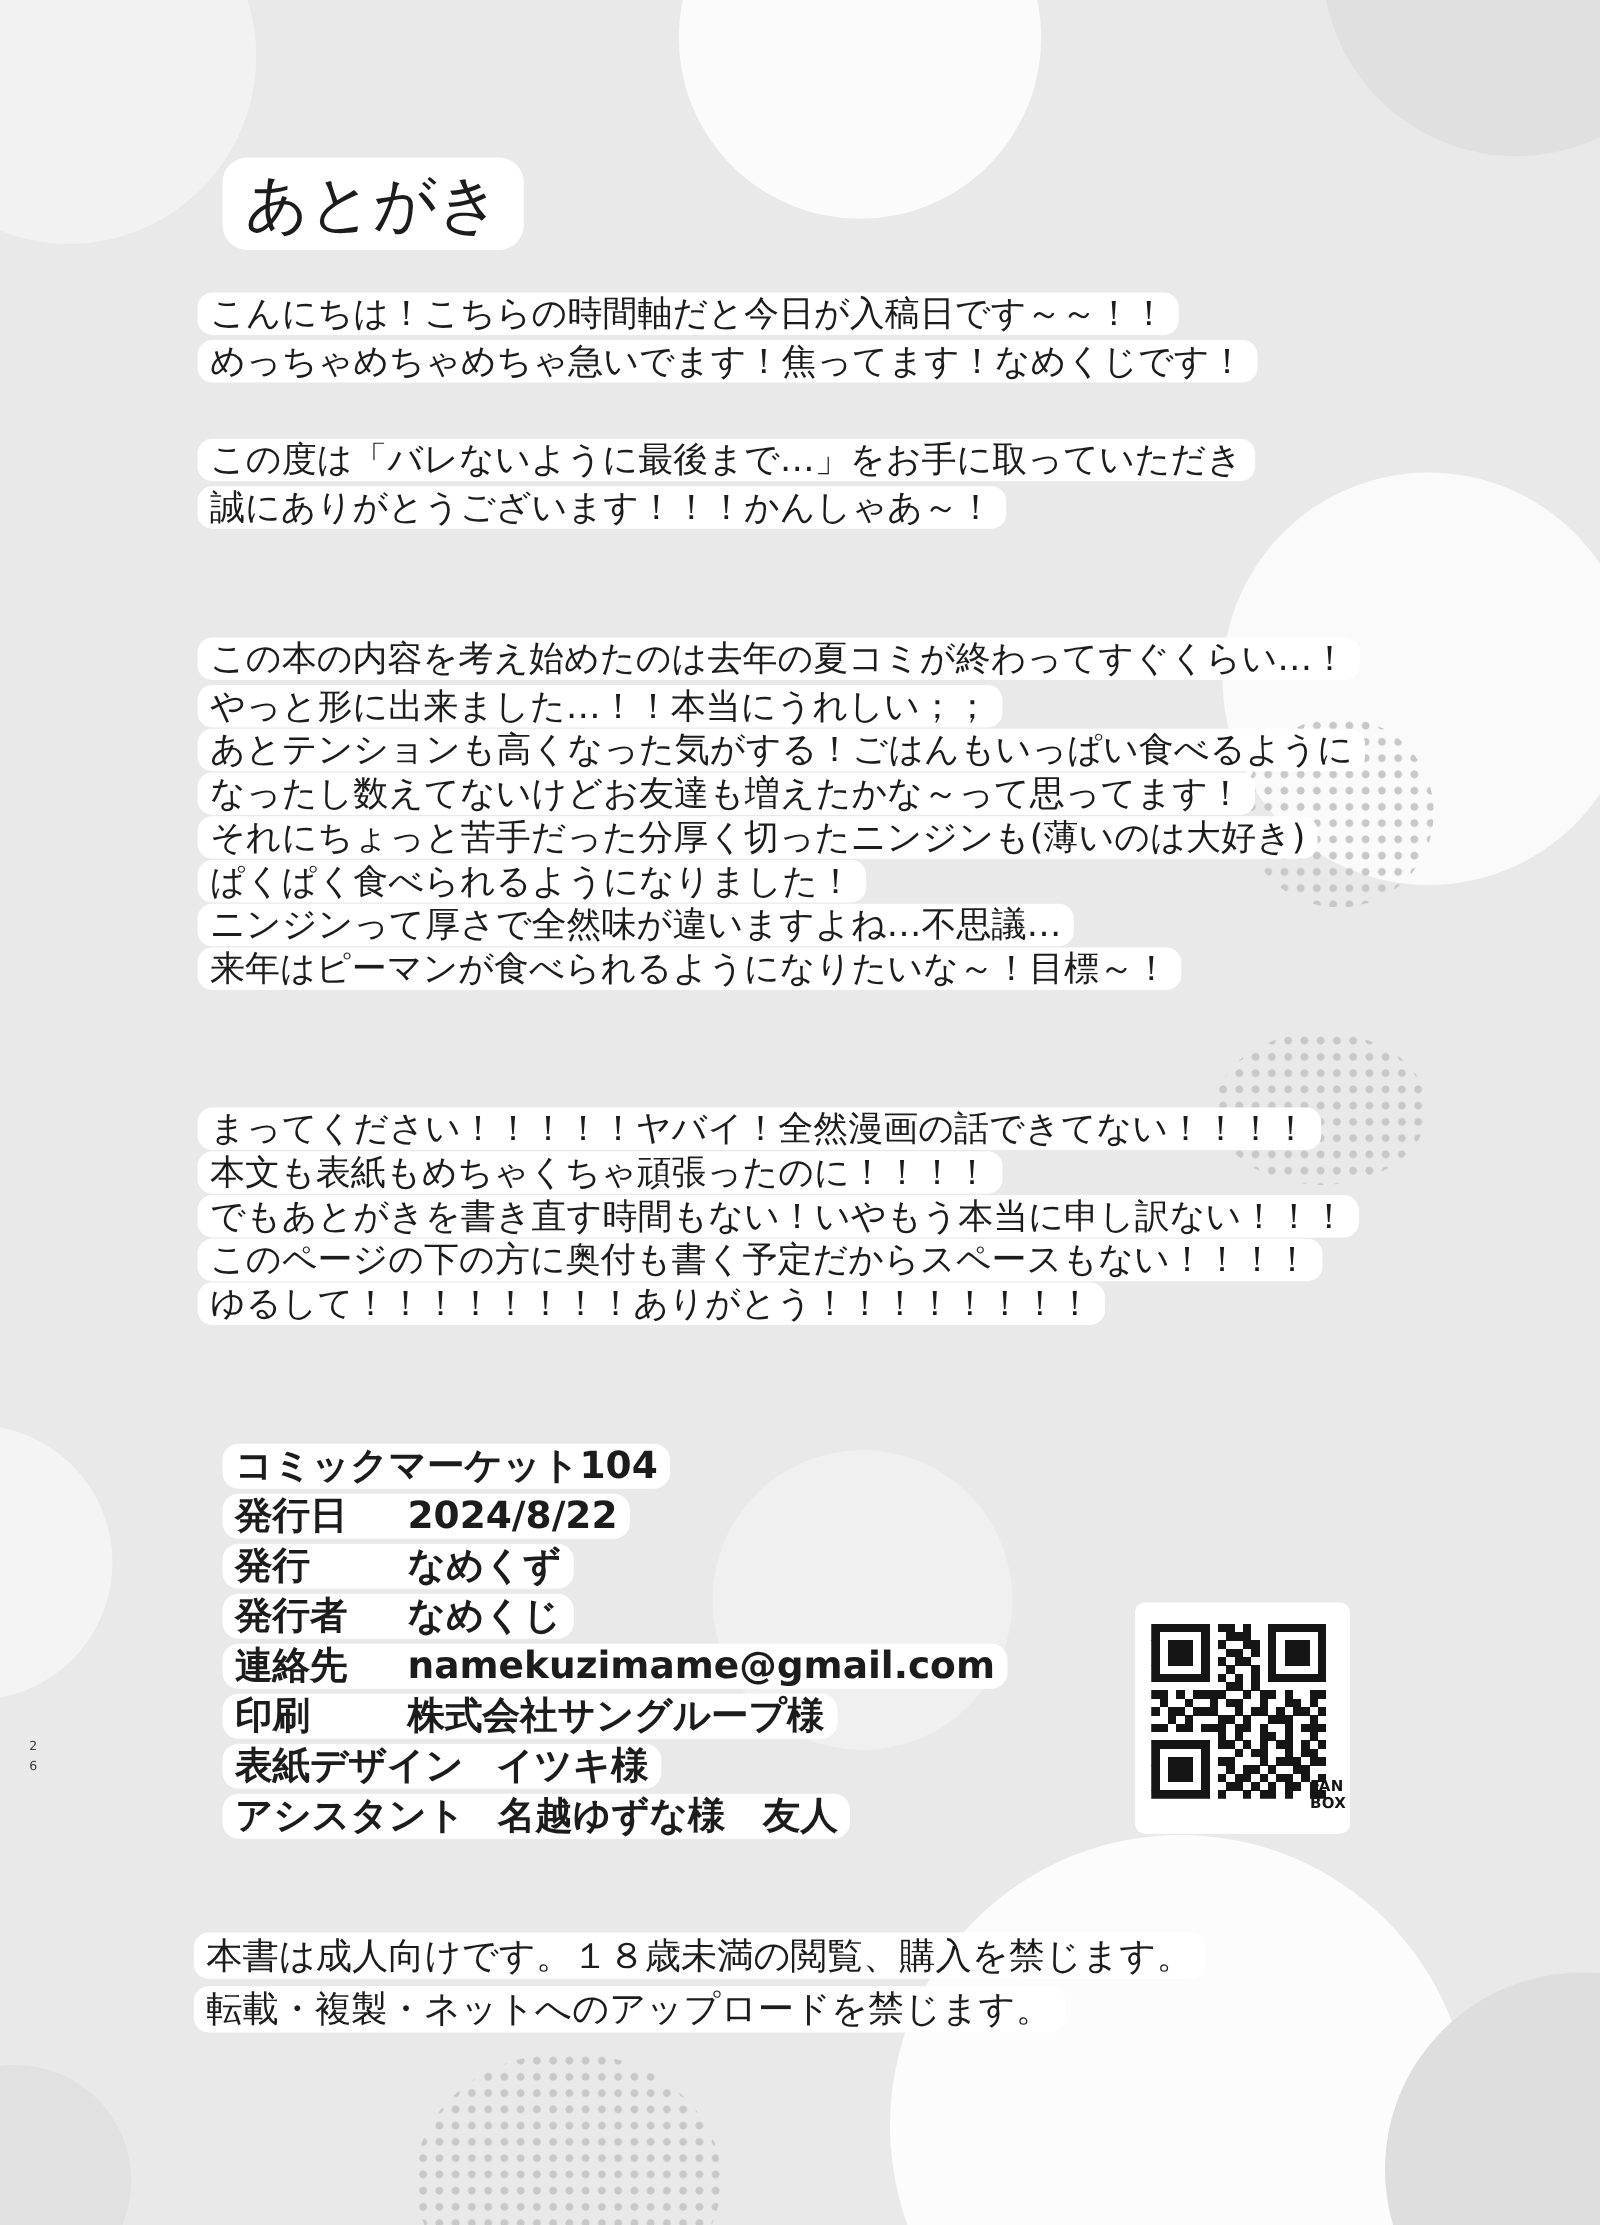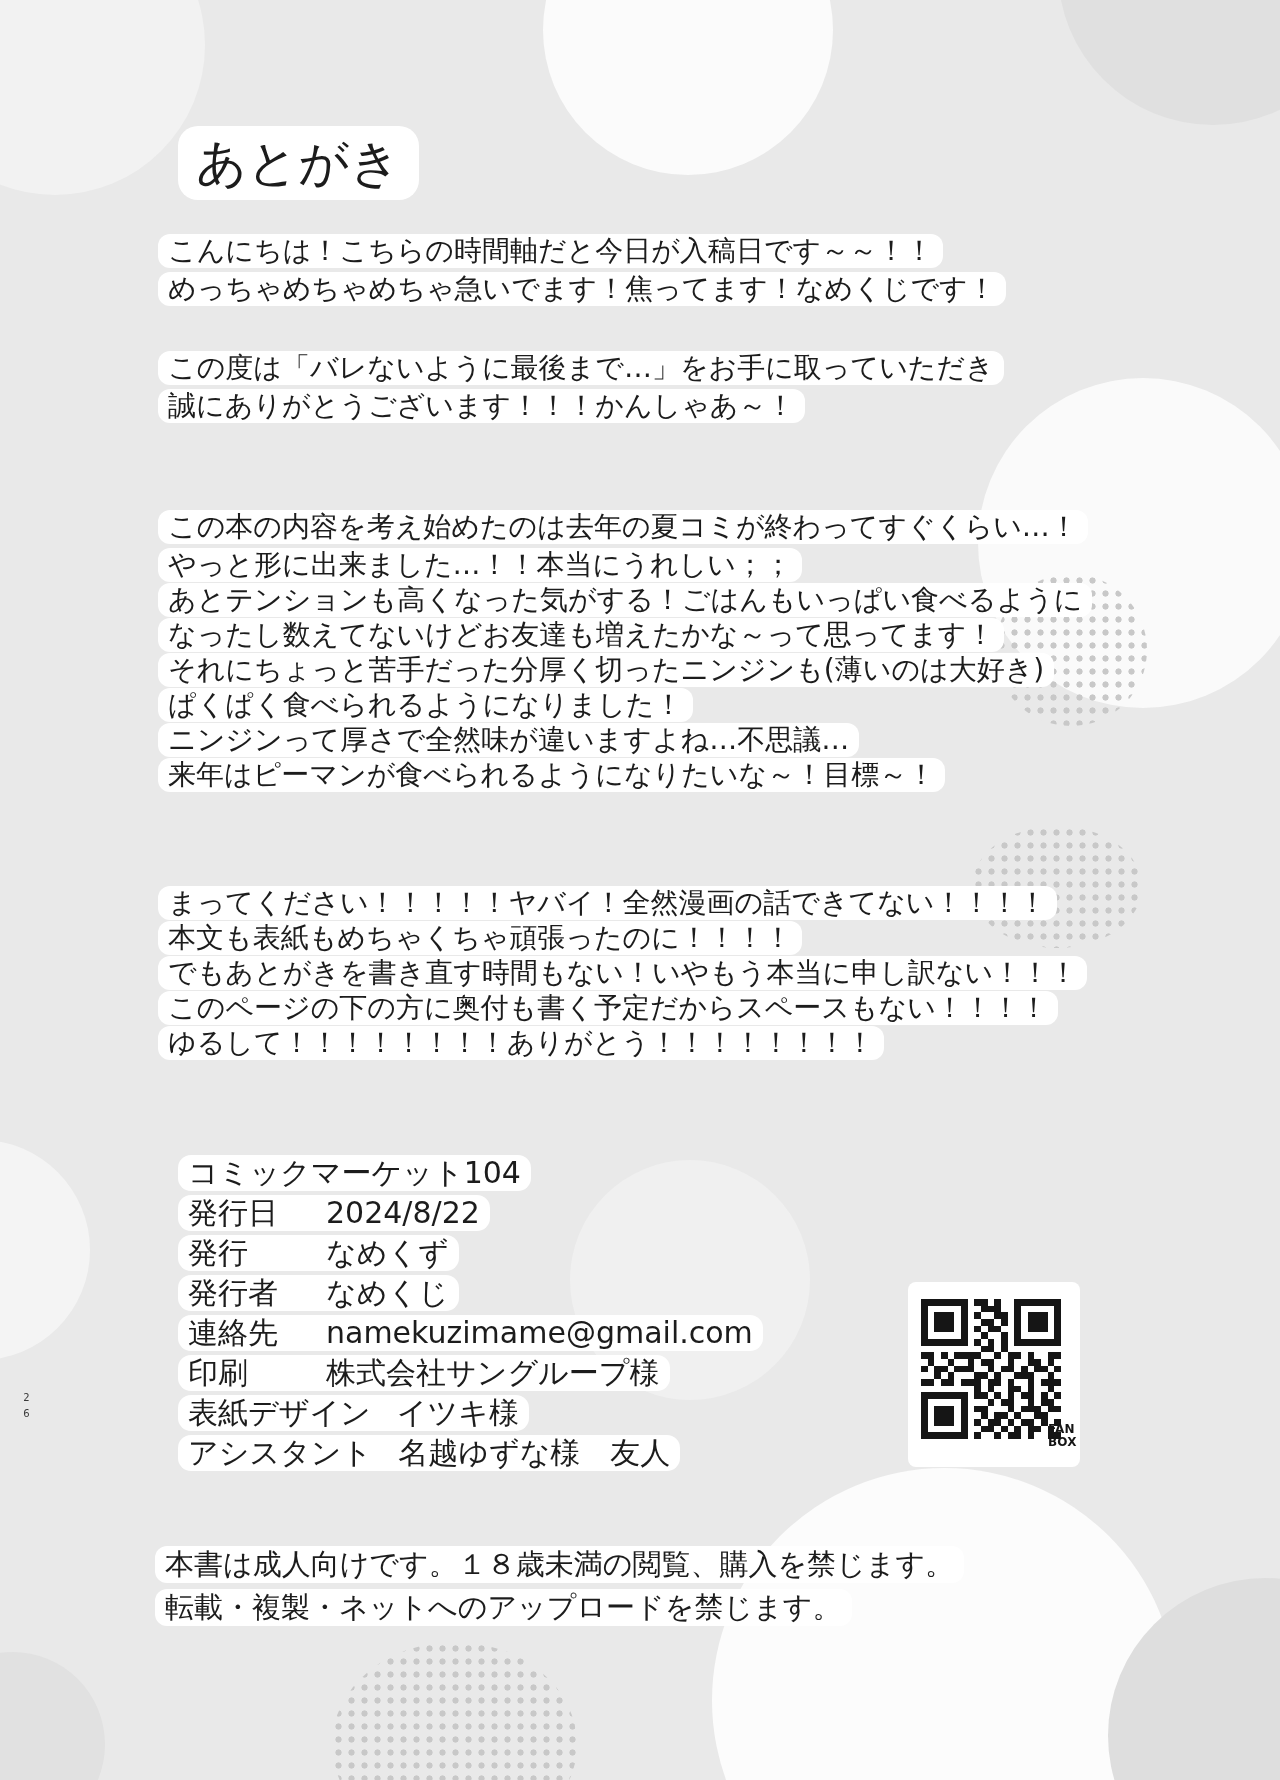--- a/index.html
+++ b/index.html
@@ -45,7 +45,7 @@
   .p4 { top:583px; }
   .p5 { top:886px; }
 
-  .colophon { position:absolute; left:178px; top:1155px; font-size:30px; }
+  .colophon { position:absolute; left:178px; top:1155px; font-size:30px;font-weight:bold; }
   .colophon .line { margin-bottom:4px; }
   .colophon .blob { line-height:36px; border-radius:13px; }
   .clabel { display:inline-block; min-width:112px; margin-right:26px; }

